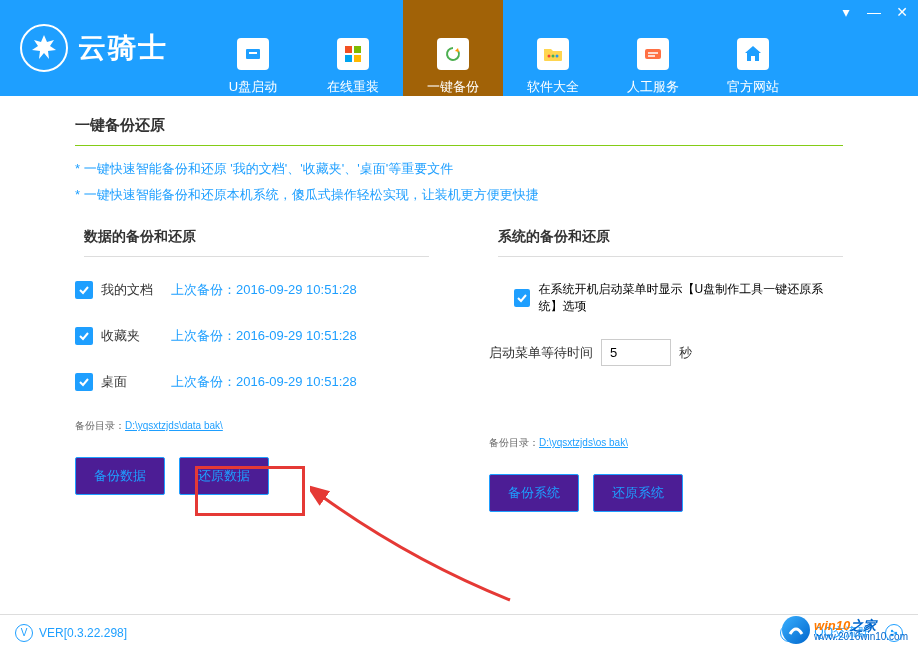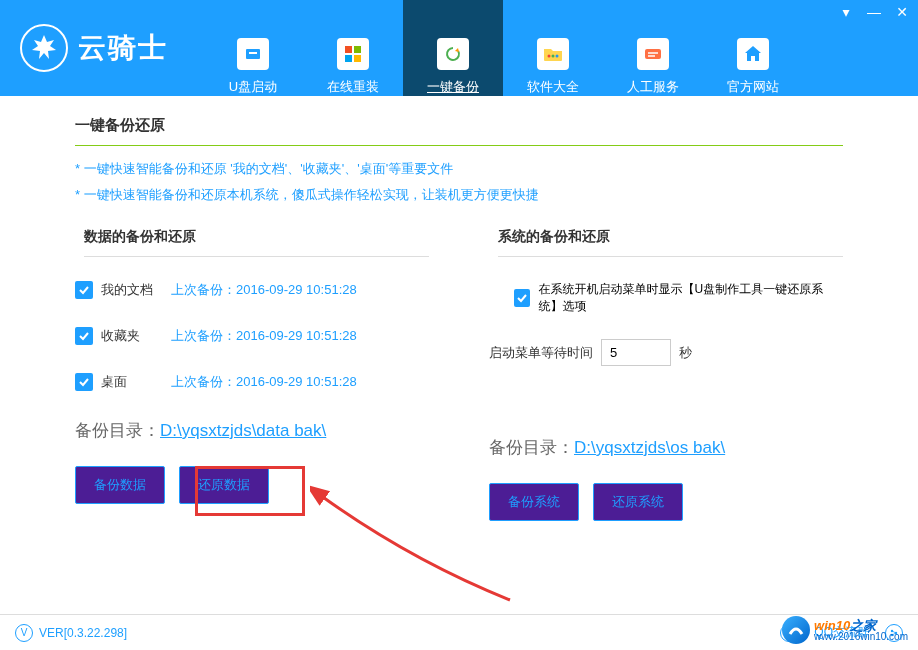--- a/index.html
+++ b/index.html
@@ -13,7 +13,7 @@
 
 .nav-tabs { display: flex; height: 100%; }
 .nav-tab { width: 100px; height: 100%; display: flex; flex-direction: column; align-items: center; justify-content: flex-end; color: #fff; cursor: pointer; gap: 8px; }
-.nav-tab.active { background: #0c4a6e; text-decoration: underline; }
+.nav-tab.active { background: #a16207; }
 .nav-tab-icon { width: 32px; height: 32px; background: #fff; border-radius: 4px; display: flex; align-items: center; justify-content: center; }
 .nav-tab-label { font-size: 13px; }
 

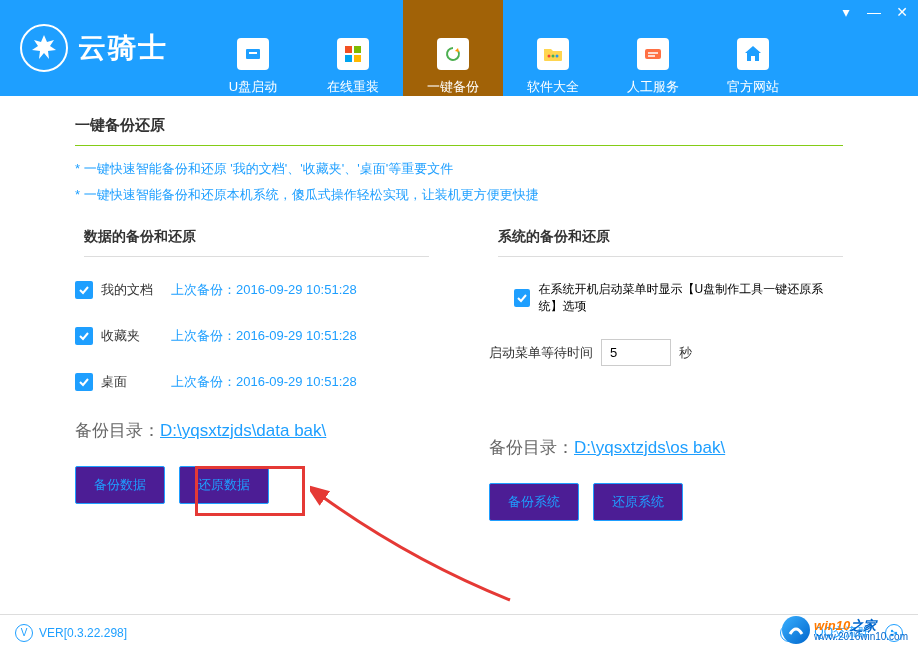--- a/index.html
+++ b/index.html
@@ -36,7 +36,7 @@
 .check-label { color: #333; width: 70px; }
 .backup-info { color: #1e9fff; }
 
-.dir-row { font-size: 17px; color: #666; margin-top: 10px; margin-bottom: 24px; }
+.dir-row { font-size: 10px; color: #666; margin-top: 10px; margin-bottom: 24px; }
 .dir-link { color: #1e9fff; text-decoration: underline; cursor: pointer; }
 
 .btn-row { display: flex; gap: 14px; }

